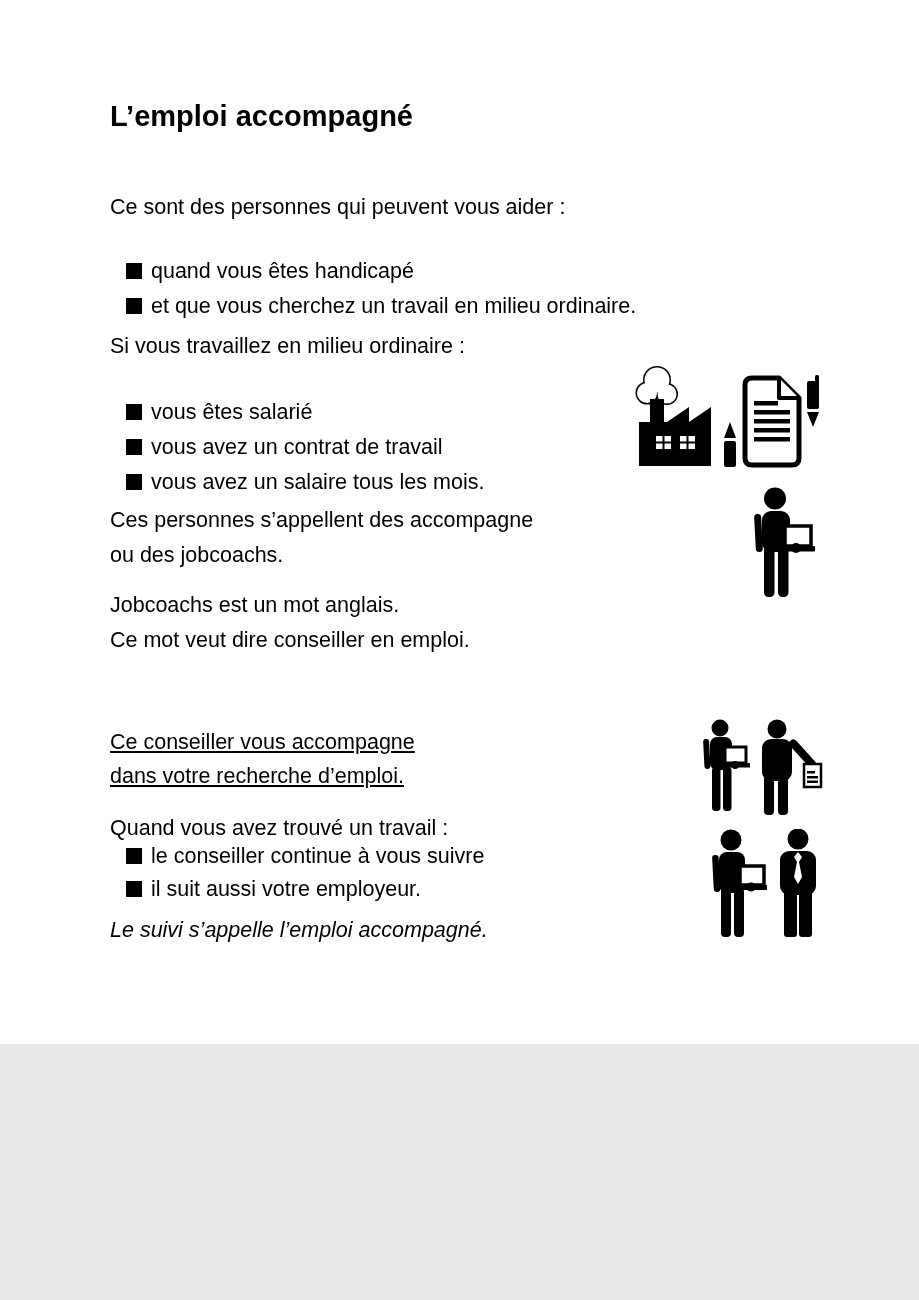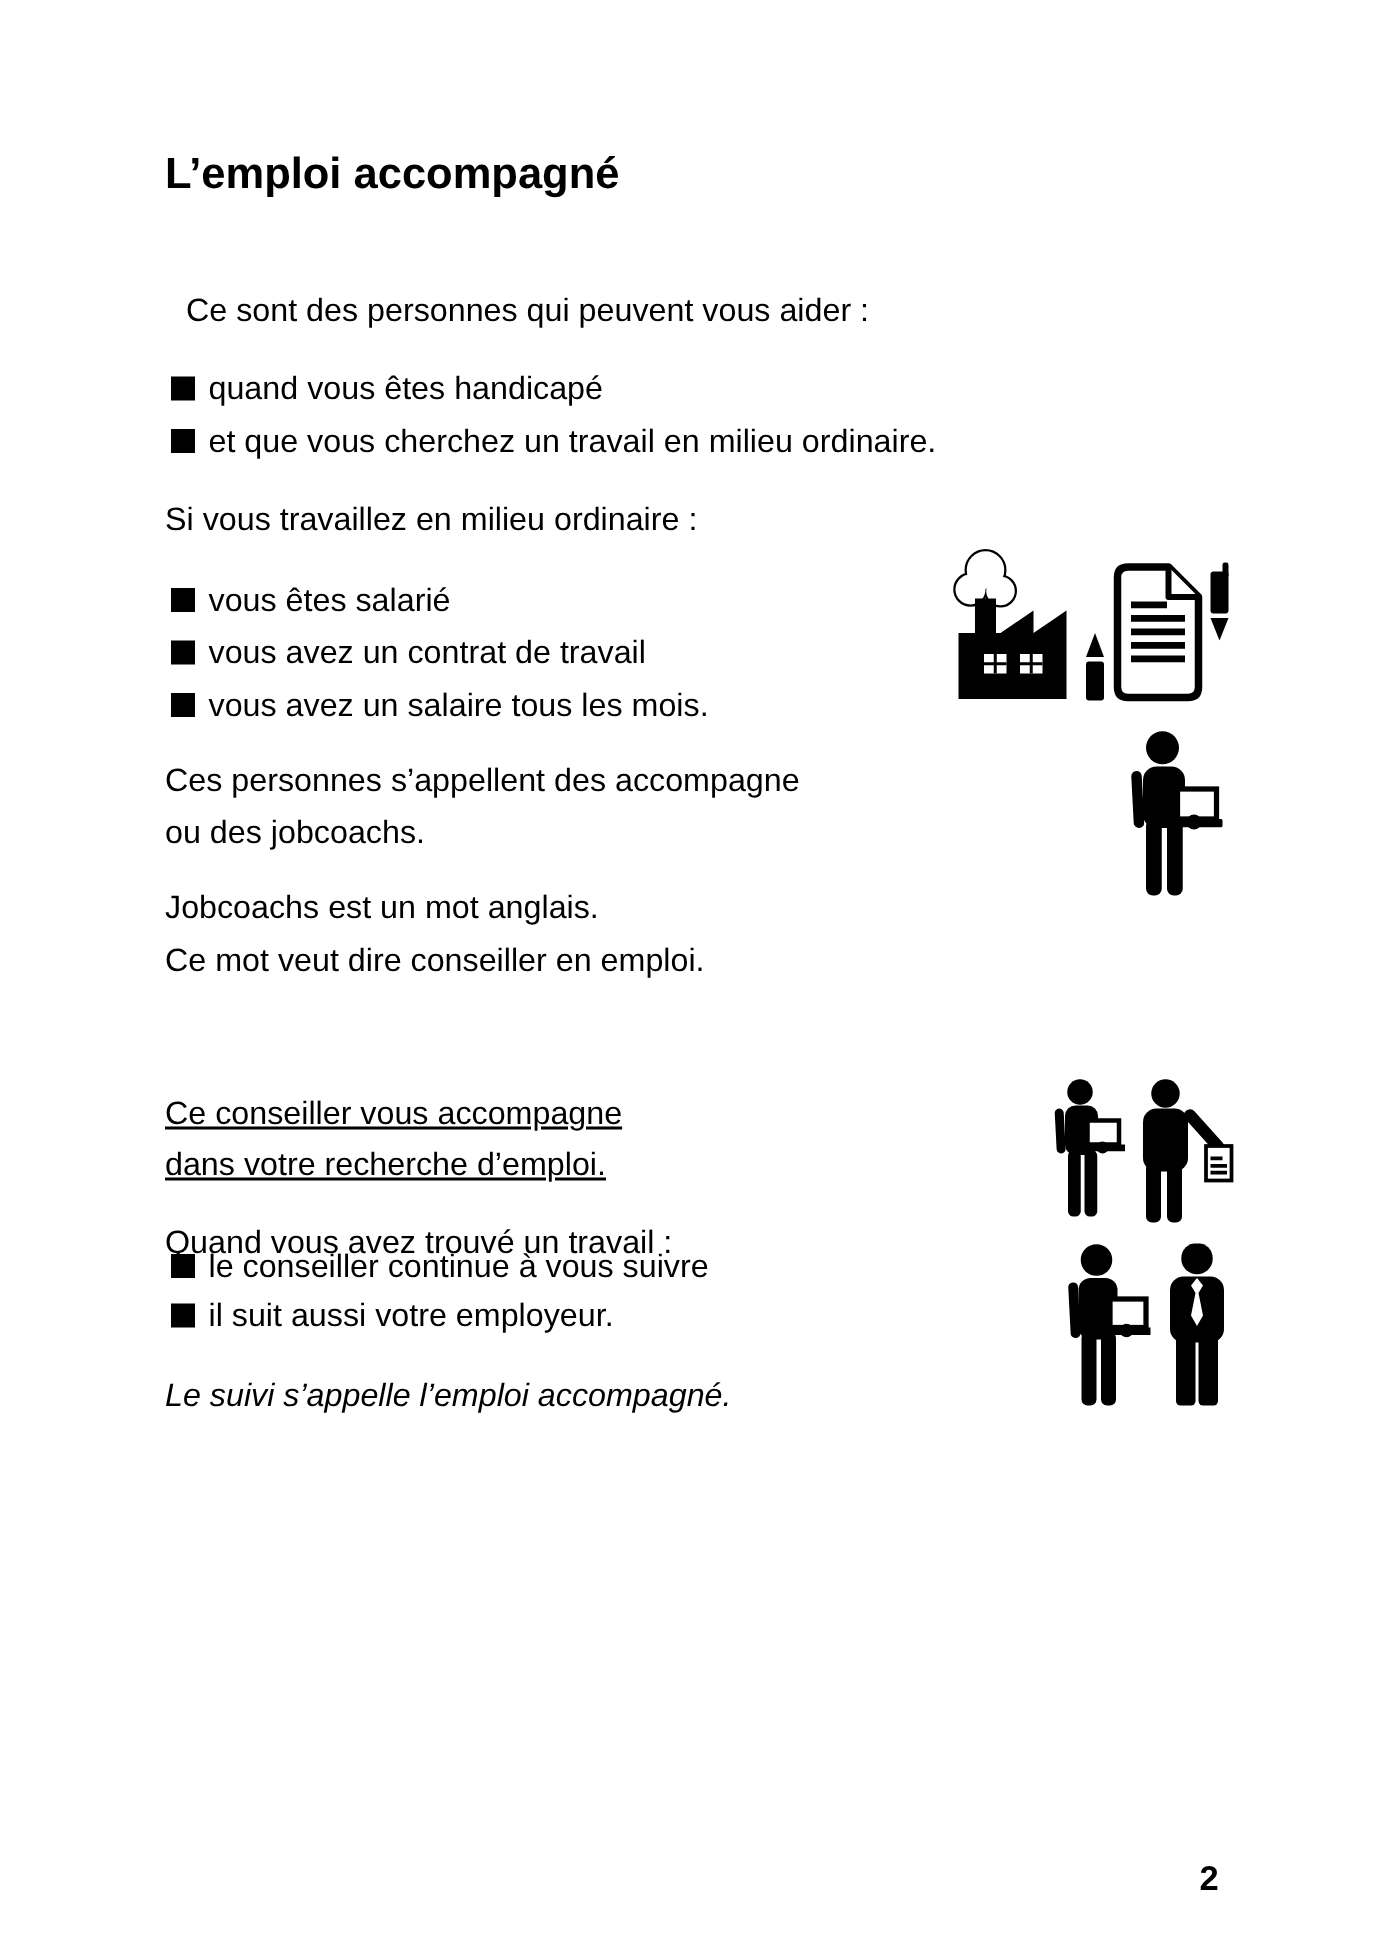--- a/index.html
+++ b/index.html
@@ -4,7 +4,7 @@
 <style>
   html,body{margin:0;padding:0;background:#e8e8e8;}
   .page{
-    position:relative;width:919px;height:1300px;margin:0 auto;
+    position:relative;width:919px;height:1044px;margin:0 auto;
     background:#ffffff;color:#000000;
     font-family:"Liberation Sans","DejaVu Sans",sans-serif;
     overflow:hidden;

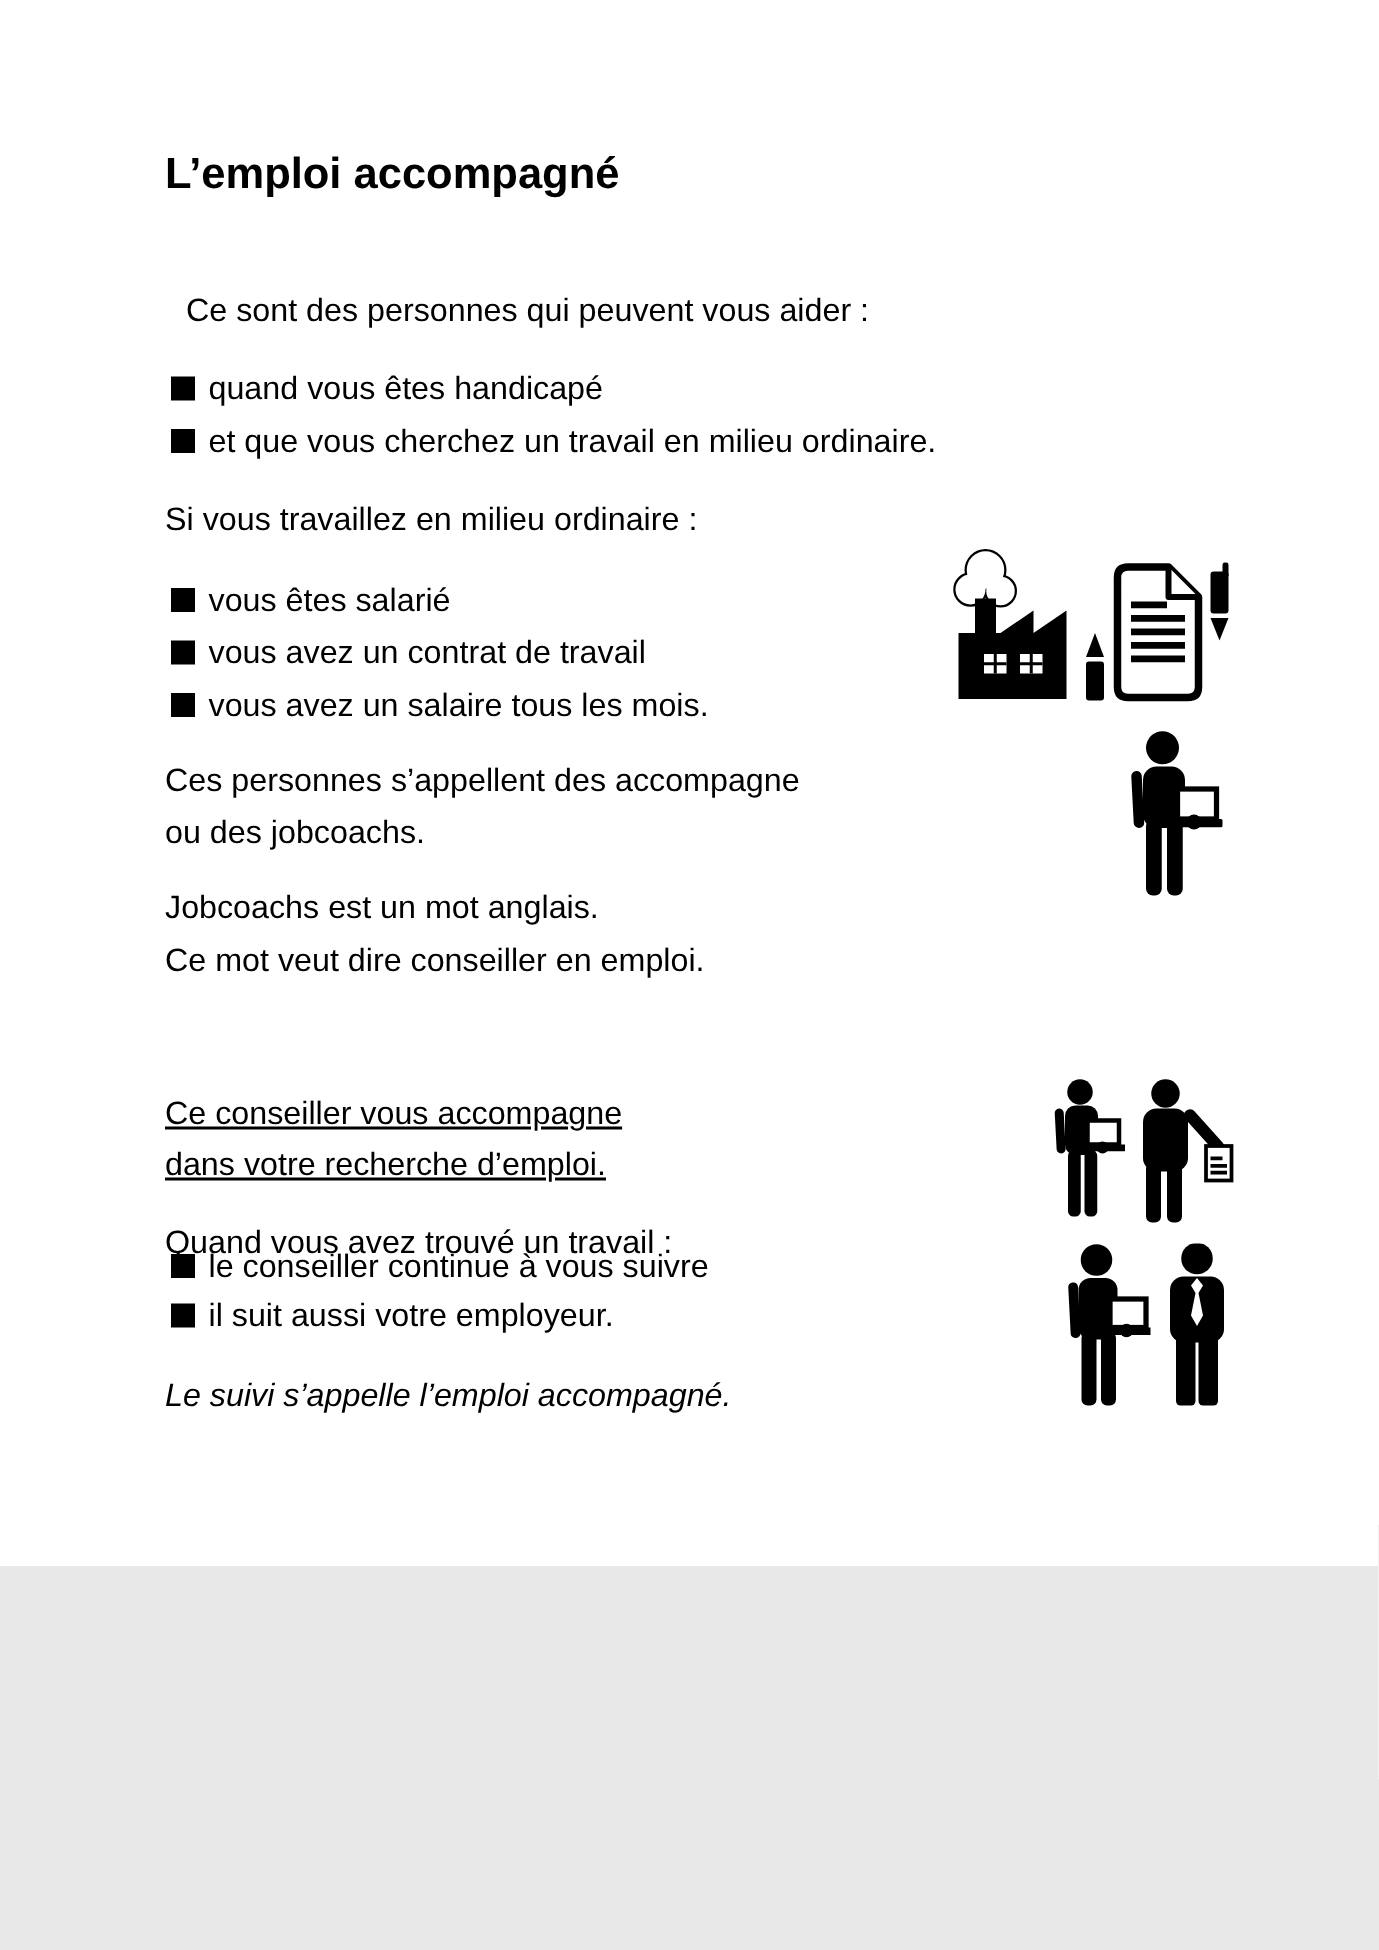--- a/index.html
+++ b/index.html
@@ -14,7 +14,7 @@
   .body-text{font-size:21.5px;line-height:34px;}
   .lh35{line-height:35px;}
   .lh33{line-height:33px;}
-  .p-intro{left:110px;top:190px;margin-left:14px;}
+  .p-intro{left:110px;top:190px;}
   .list-1{left:110px;top:238px;}
   .p-condition{left:110px;top:329px;}
   .list-2{left:110px;top:379px;}

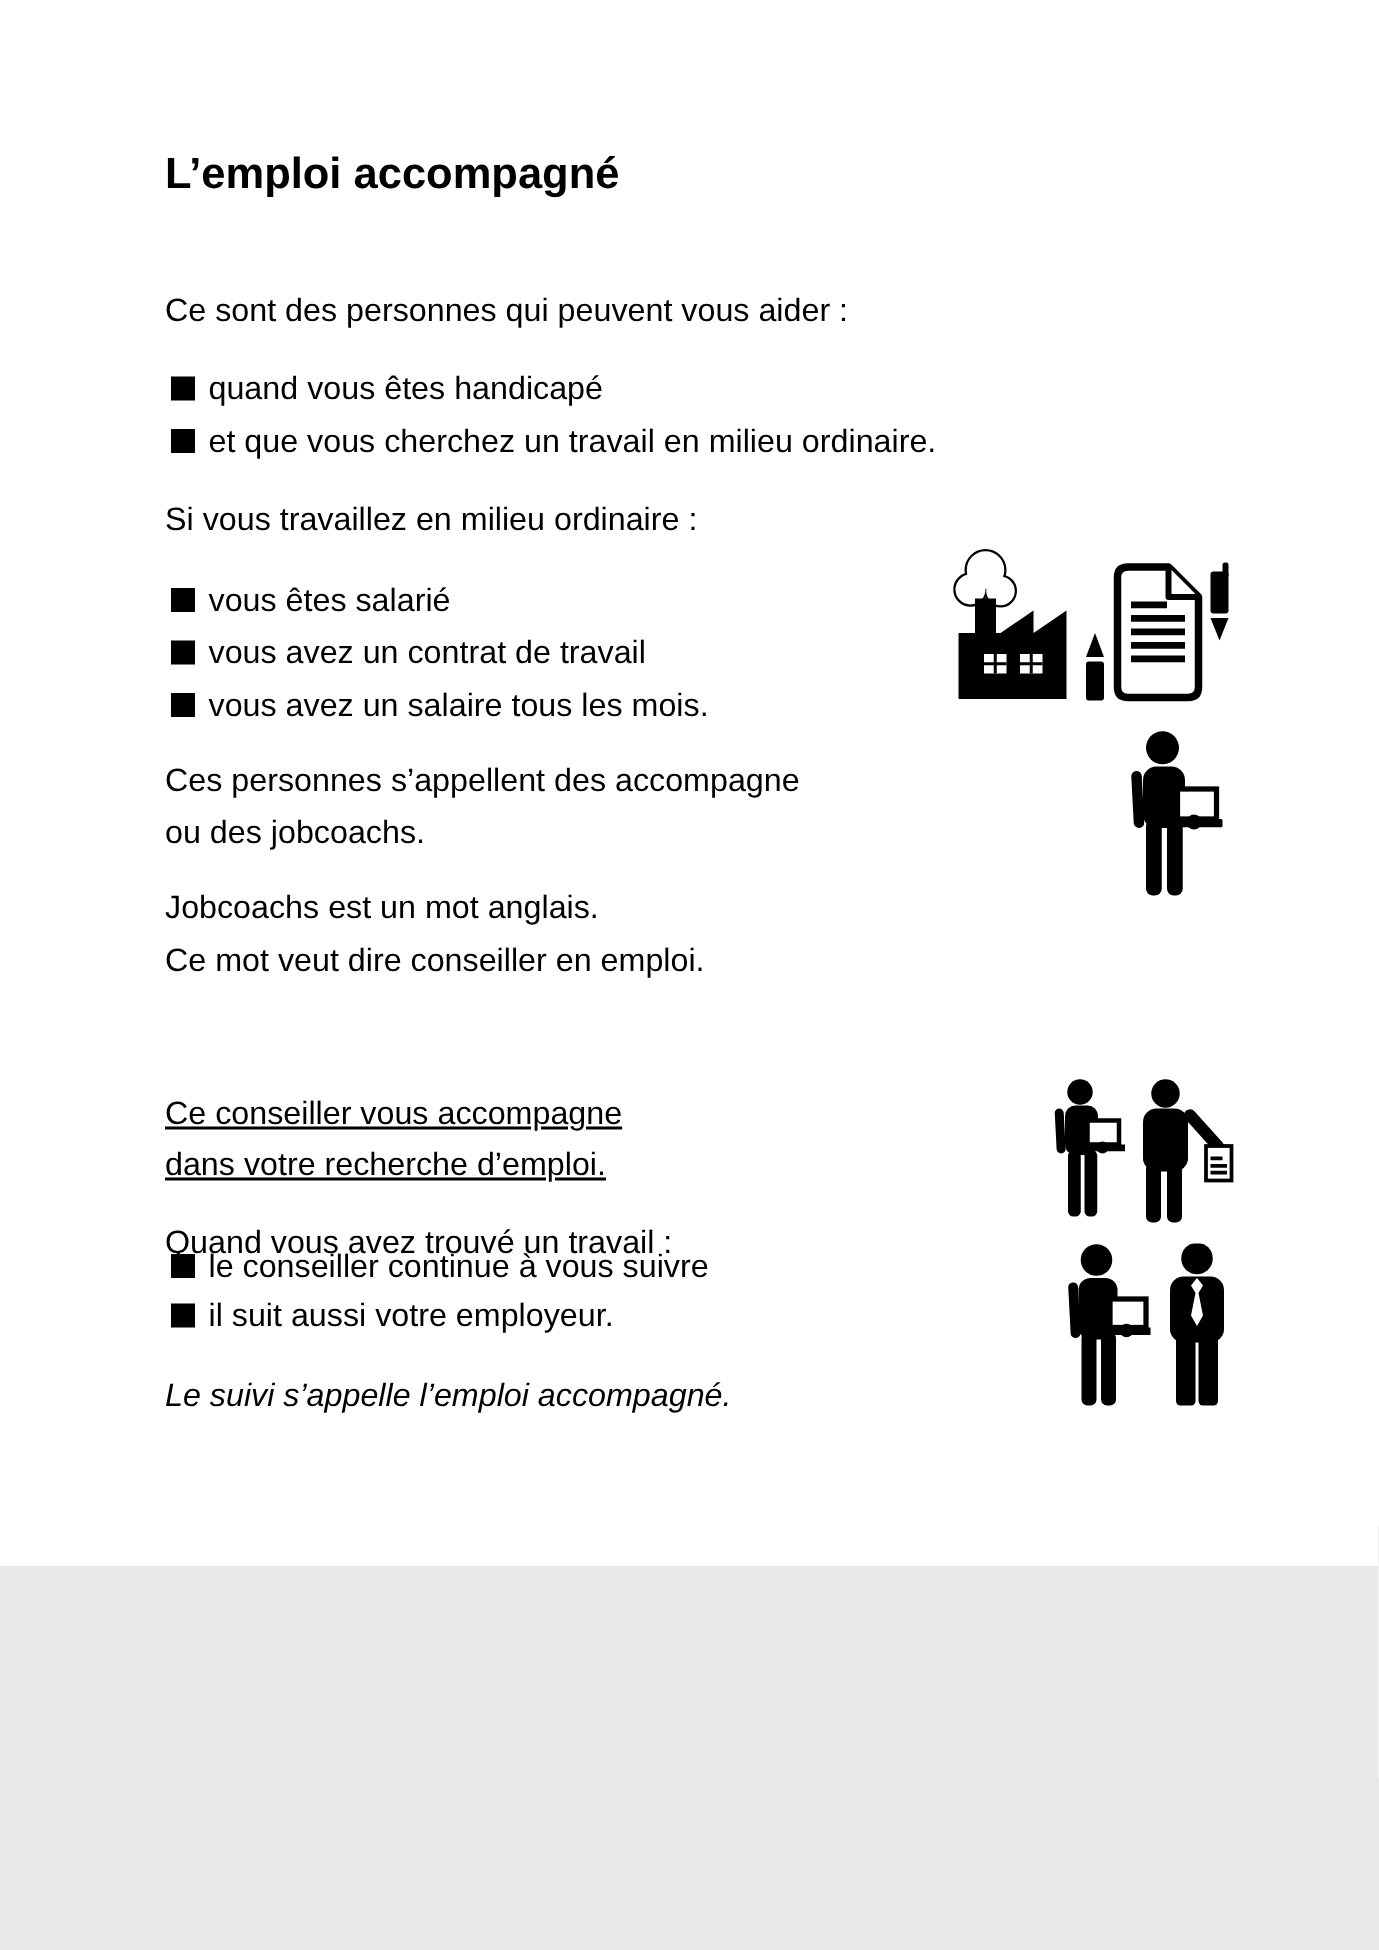--- a/index.html
+++ b/index.html
@@ -25,7 +25,7 @@
   .p-found{left:110px;top:811px;}
   .list-3{left:110px;top:824px;}
   .p-conclusion{left:110px;top:913px;font-style:italic;}
-  ul.blist{list-style:none;margin:4px;padding:0;}
+  ul.blist{list-style:none;margin:16px;padding:0;}
   ul.blist li{margin:0;padding:0;}
   .bullet-sq{
     display:inline-block;width:16px;height:16px;background:#000;

